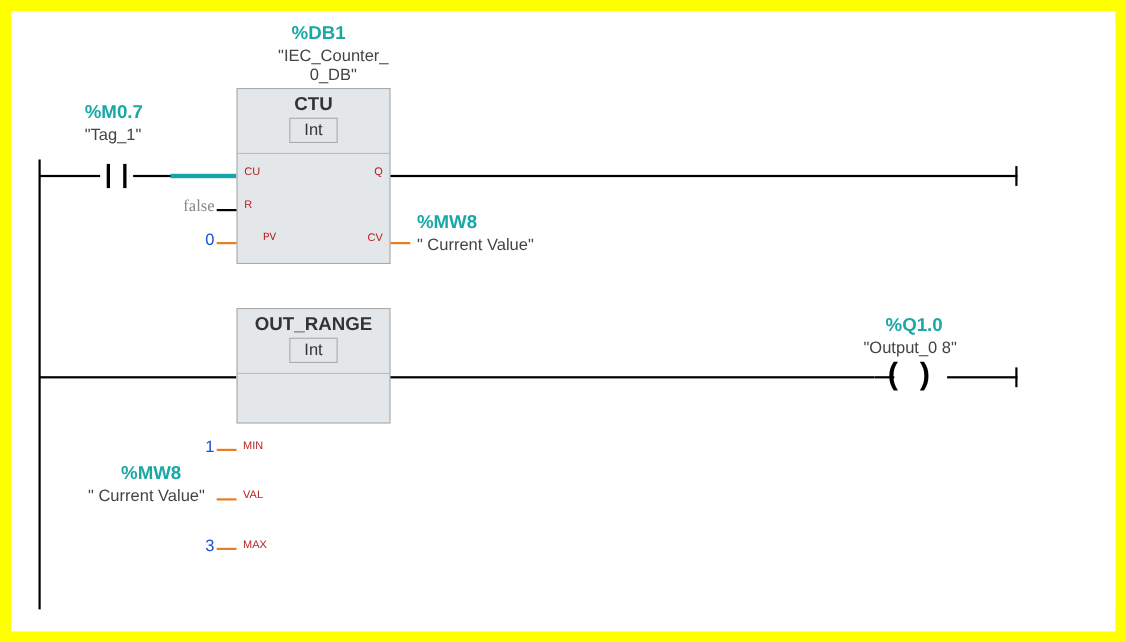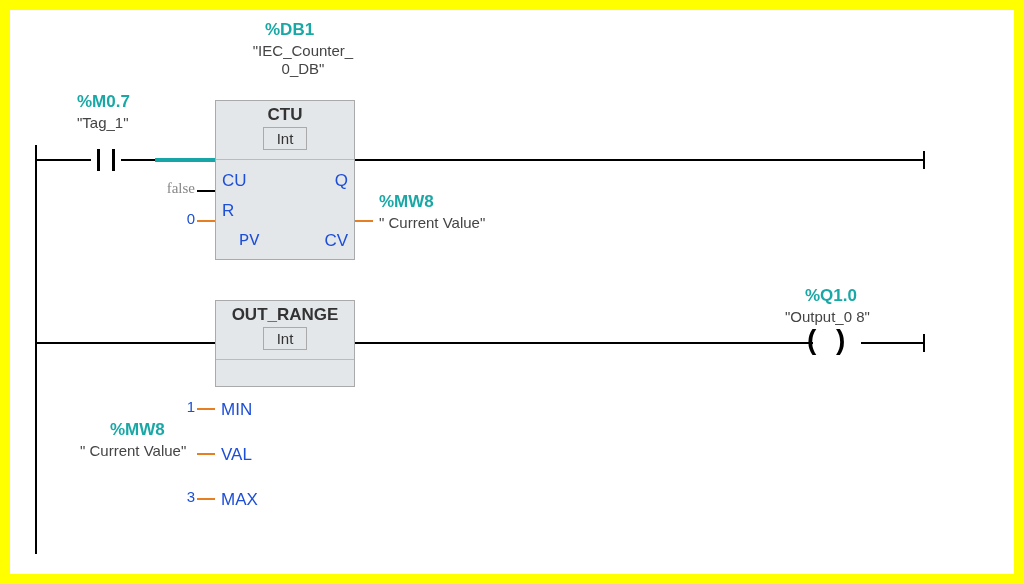--- a/index.html
+++ b/index.html
@@ -79,7 +79,6 @@
     position: absolute;
     background: #e4e7e9;
     border: 1px solid #aaa;
-    margin-top: 20px;
   }
   .fblock-head {
     text-align: center;

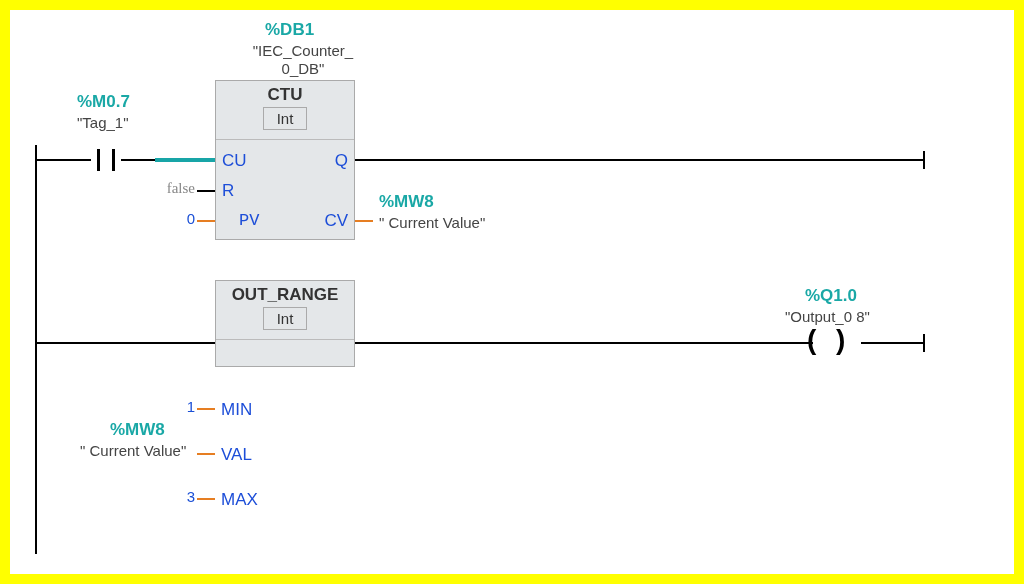--- a/index.html
+++ b/index.html
@@ -99,8 +99,8 @@
   }
   .pin-label {
     position: absolute;
-    font-size: 17px;
-    color: #1d4ed8;
+    font-size: 10px;
+    color: #b91c1c;
     font-weight: 500;
   }
   

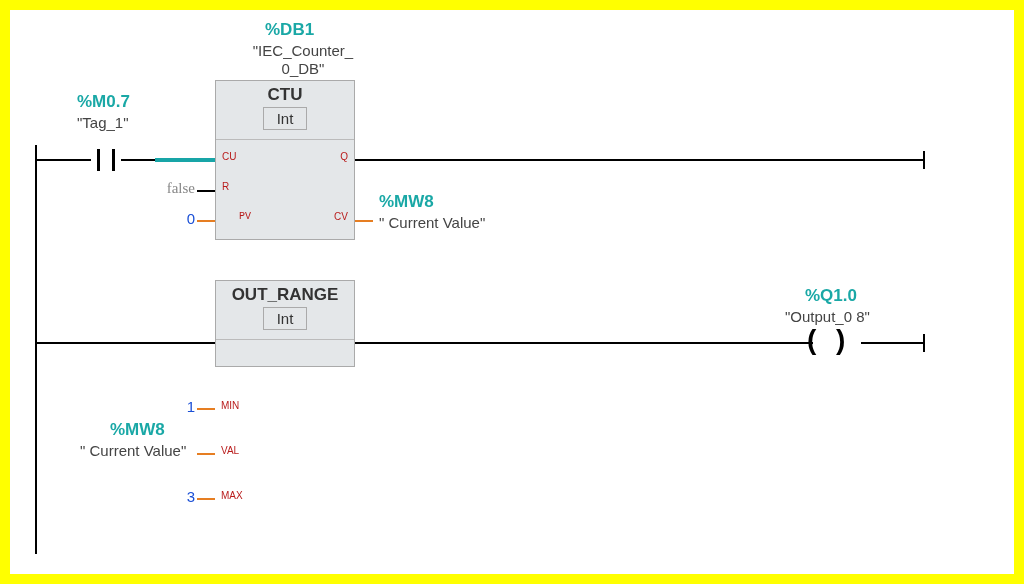--- a/index.html
+++ b/index.html
@@ -201,7 +201,7 @@
 
   <div class="wire" style="left:1px; top:322px; width:179px;"></div>
 
-  <div class="fblock" style="left:180px; top:260px; width:140px; height:87px;">
+  <div class="fblock" style="left:180px; top:260px; width:140px; height:105px;">
     <div class="fblock-head">OUT_RANGE</div>
     <div class="fblock-sub">Int</div>
     <div style="position:absolute; left:0; right:0; top:58px; height:1px; background:#bbb;"></div>

